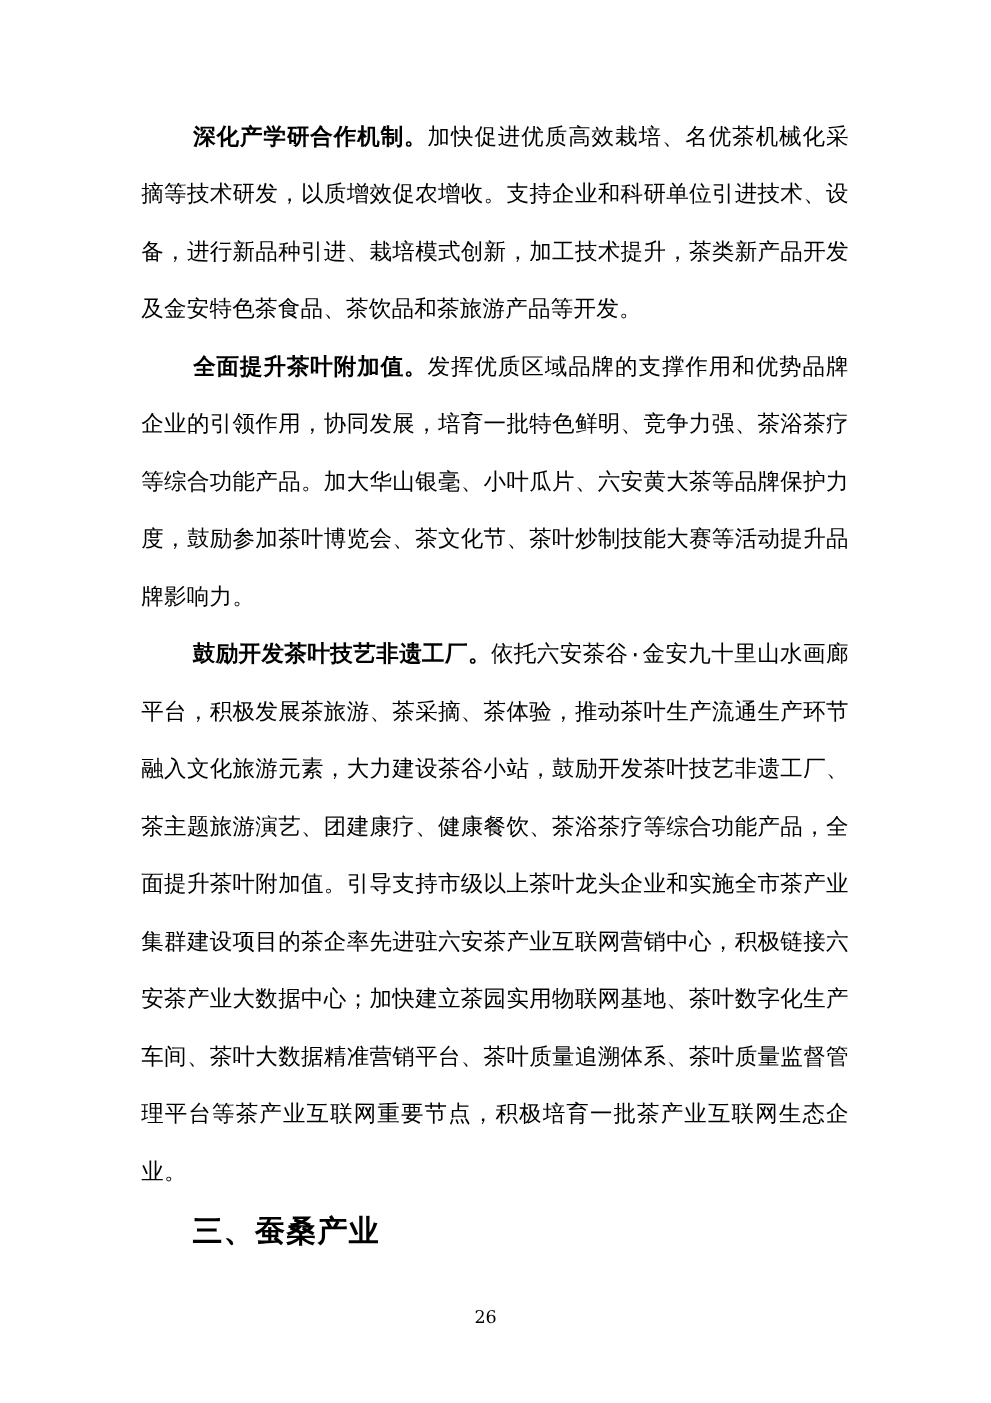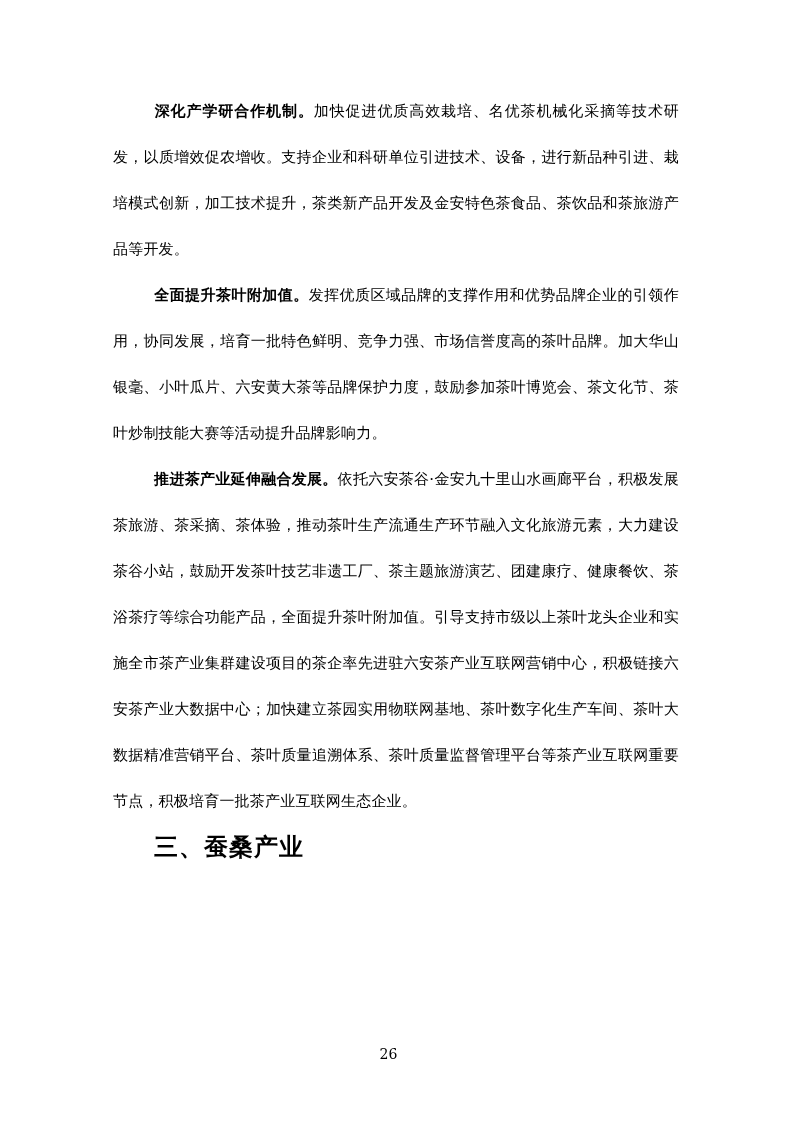--- a/index.html
+++ b/index.html
@@ -23,12 +23,13 @@
     width: 566px;
   }
   .para {
-    font-size: 15px;
+    font-size: 18px;
     line-height: 46px;
     text-align: justify;
     text-justify: inter-ideograph;
     margin: 0 0 0 0;
     letter-spacing: 0.2px;
+    font-family: Liberation Mono, monospace;
   }
   .para .indent {
     display: inline-block;

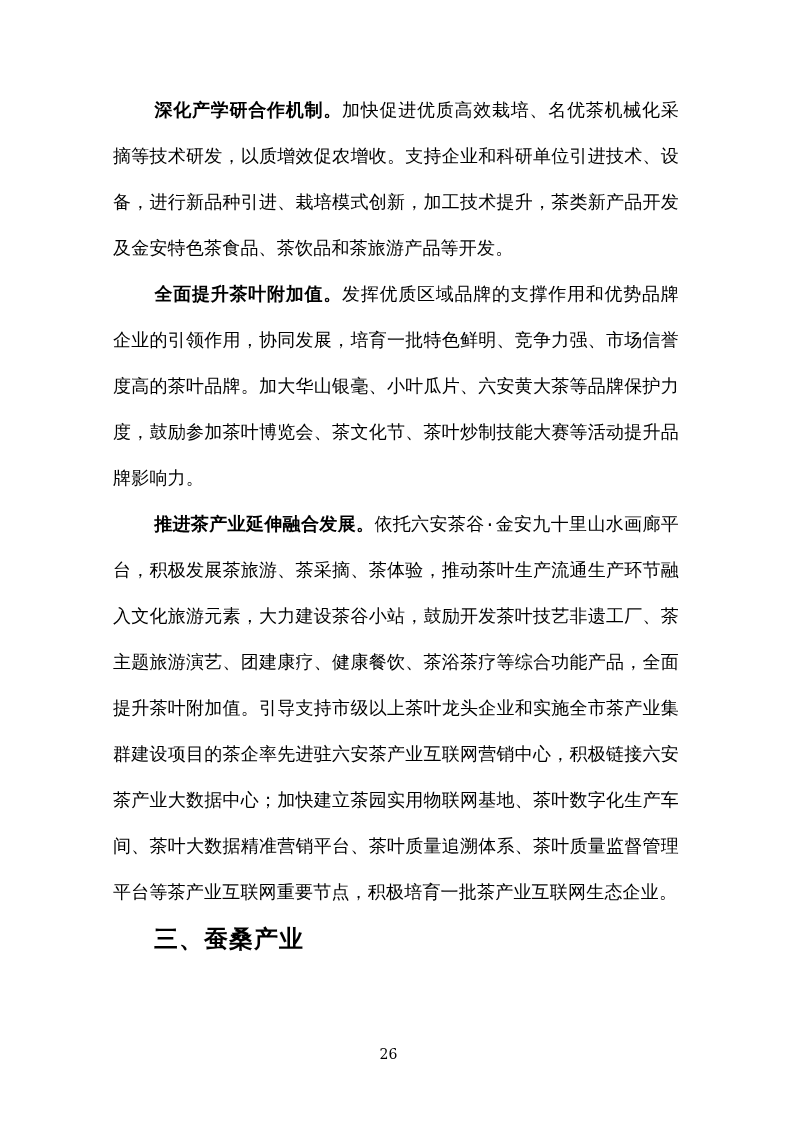--- a/index.html
+++ b/index.html
@@ -71,7 +71,7 @@
     </p>
 
     <p class="para">
-      <span class="indent"></span><span class="lead">全面提升茶叶附加值。</span><span>发挥优质区域品牌的支撑作用和优势品牌企业的引领作用，协同发展，培育一批特色鲜明、竞争力强、市场信誉度高的茶叶品牌。加大华山银毫、小叶瓜片、六安黄大茶等品牌保护力度，鼓励参加茶叶博览会、茶文化节、茶叶炒制技能大赛等活动提升品牌影响力。</span>
+      <span class="indent"></span><span class="lead">全面提升茶叶附加值。</span><span>发挥优质区域品牌的支撑作用和优势品牌企业的引领作用，协同发展，培育一批特色鲜明、竞争力强、茶浴茶疗等综合功能产品。加大华山银毫、小叶瓜片、六安黄大茶等品牌保护力度，鼓励参加茶叶博览会、茶文化节、茶叶炒制技能大赛等活动提升品牌影响力。</span>
     </p>
 
     <p class="para">

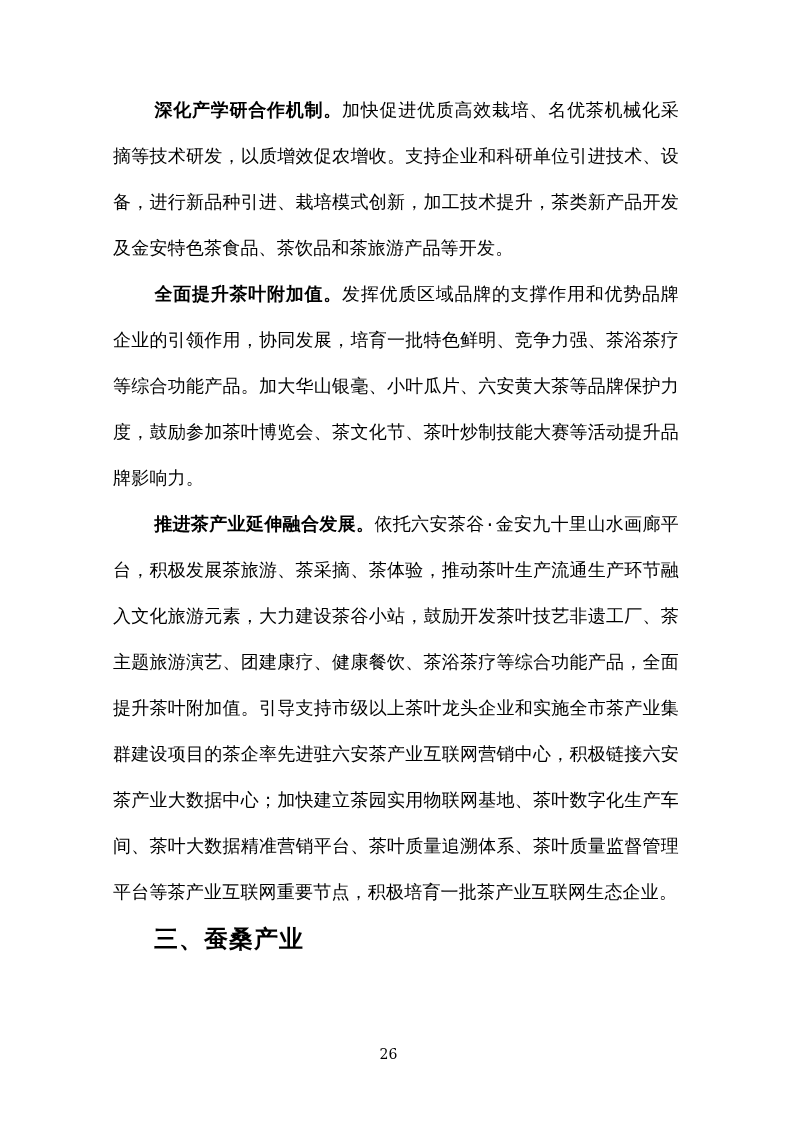--- a/index.html
+++ b/index.html
@@ -75,7 +75,7 @@
     </p>
 
     <p class="para">
-      <span class="indent"></span><span class="lead">推进茶产业延伸融合发展。</span><span>依托六安茶谷·金安九十里山水画廊平台，积极发展茶旅游、茶采摘、茶体验，推动茶叶生产流通生产环节融入文化旅游元素，大力建设茶谷小站，鼓励开发茶叶技艺非遗工厂、茶主题旅游演艺、团建康疗、健康餐饮、茶浴茶疗等综合功能产品，全面提升茶叶附加值。引导支持市级以上茶叶龙头企业和实施全市茶产业集群建设项目的茶企率先进驻六安茶产业互联网营销中心，积极链接六安茶产业大数据中心；加快建立茶园实用物联网基地、茶叶数字化生产车间、茶叶大数据精准营销平台、茶叶质量追溯体系、茶叶质量监督管理平台等茶产业互联网重要节点，积极培育一批茶产业互联网生态企业。</span>
+      <span class="indent"></span><span class="lead">鼓励开发茶叶技艺非遗工厂。</span><span>依托六安茶谷·金安九十里山水画廊平台，积极发展茶旅游、茶采摘、茶体验，推动茶叶生产流通生产环节融入文化旅游元素，大力建设茶谷小站，鼓励开发茶叶技艺非遗工厂、茶主题旅游演艺、团建康疗、健康餐饮、茶浴茶疗等综合功能产品，全面提升茶叶附加值。引导支持市级以上茶叶龙头企业和实施全市茶产业集群建设项目的茶企率先进驻六安茶产业互联网营销中心，积极链接六安茶产业大数据中心；加快建立茶园实用物联网基地、茶叶数字化生产车间、茶叶大数据精准营销平台、茶叶质量追溯体系、茶叶质量监督管理平台等茶产业互联网重要节点，积极培育一批茶产业互联网生态企业。</span>
     </p>
 
     <p class="section-head">

